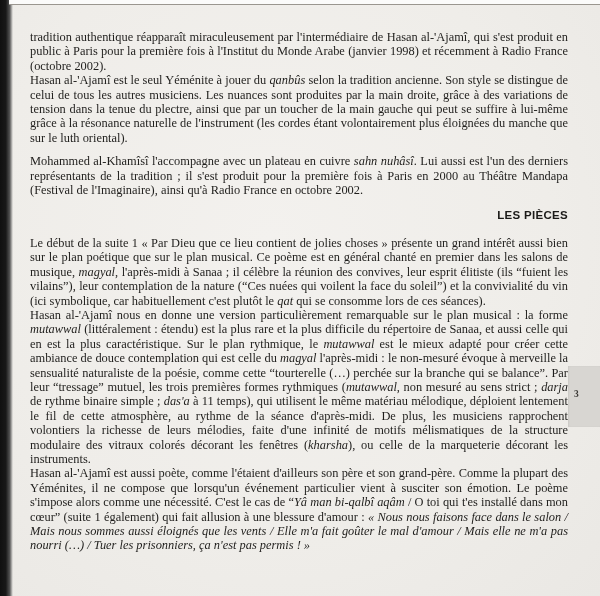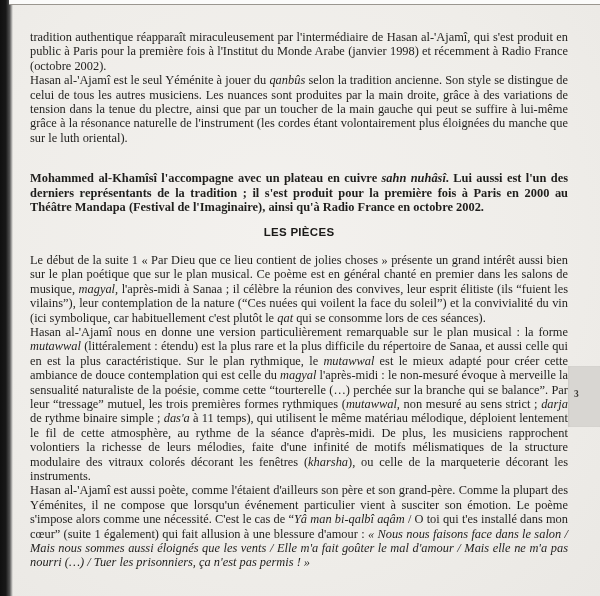--- a/index.html
+++ b/index.html
@@ -42,7 +42,7 @@
     text-justify: inter-word;
   }
   .text-block p { margin: 0; }
-  .text-block p.spaced { margin-top: 26px; font-weight: bold; }
+  .text-block p.spaced { margin-top: 9px; }
   .text-block i { font-style: italic; }
 
   .section-heading {

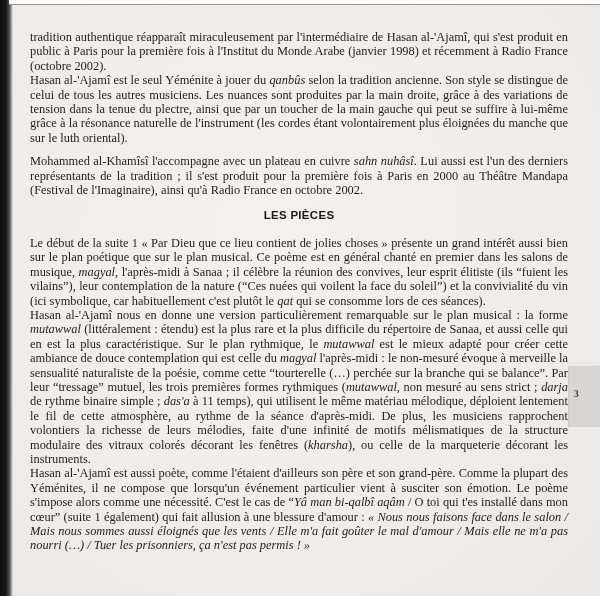--- a/index.html
+++ b/index.html
@@ -47,7 +47,7 @@
 
   .section-heading {
     margin: 11px 0 13px 0;
-    text-align: center;
+    text-align: right;
     font-family: "Liberation Sans", sans-serif;
     font-weight: bold;
     font-size: 11.5px;

